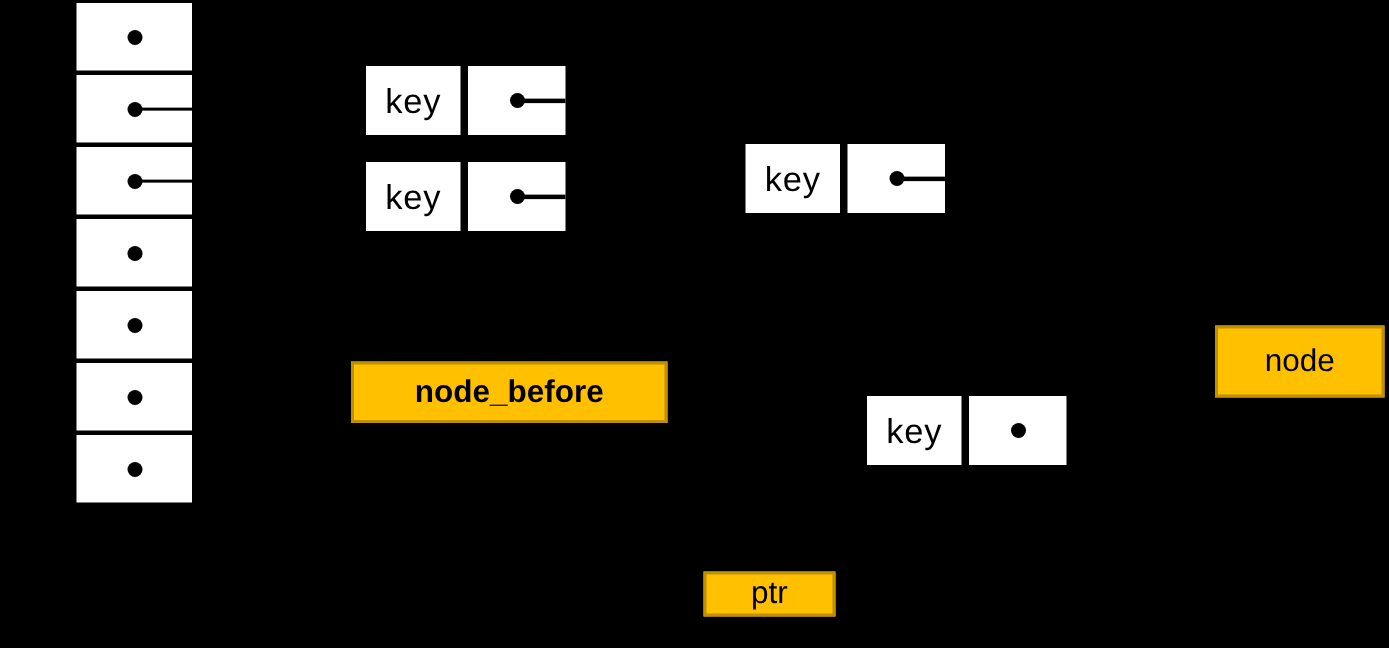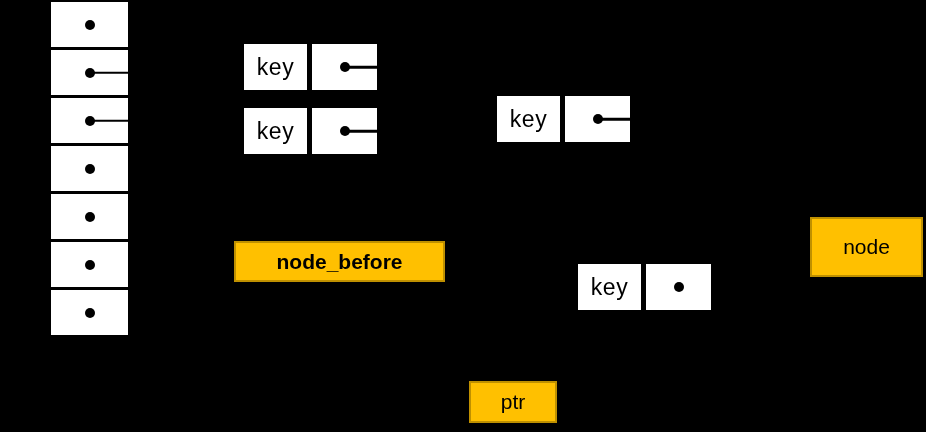--- a/index.html
+++ b/index.html
@@ -86,7 +86,7 @@
     color: #000;
   }
   #tag-node-before { left: 234px; top: 241px; width: 211px; height: 41px; font-weight: bold; }
-  #tag-node        { left: 810px; top: 217px; width: 113px; height: 60px; }
+  #tag-node        { left: 810px; top: 217px; width: 113px; height: 48px; }
   #tag-ptr         { left: 469px; top: 381px; width: 88px;  height: 42px; }
 </style>
 </head>

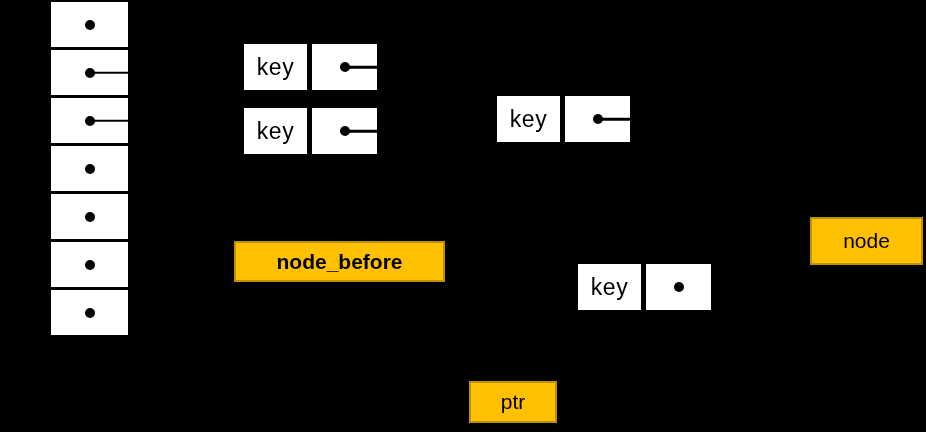--- a/index.html
+++ b/index.html
@@ -87,7 +87,7 @@
   }
   #tag-node-before { left: 234px; top: 241px; width: 211px; height: 41px; font-weight: bold; }
   #tag-node        { left: 810px; top: 217px; width: 113px; height: 48px; }
-  #tag-ptr         { left: 469px; top: 381px; width: 88px;  height: 42px; }
+  #tag-ptr         { left: 469px; top: 381px; width: 88px;  height: 30px; }
 </style>
 </head>
 <body>

